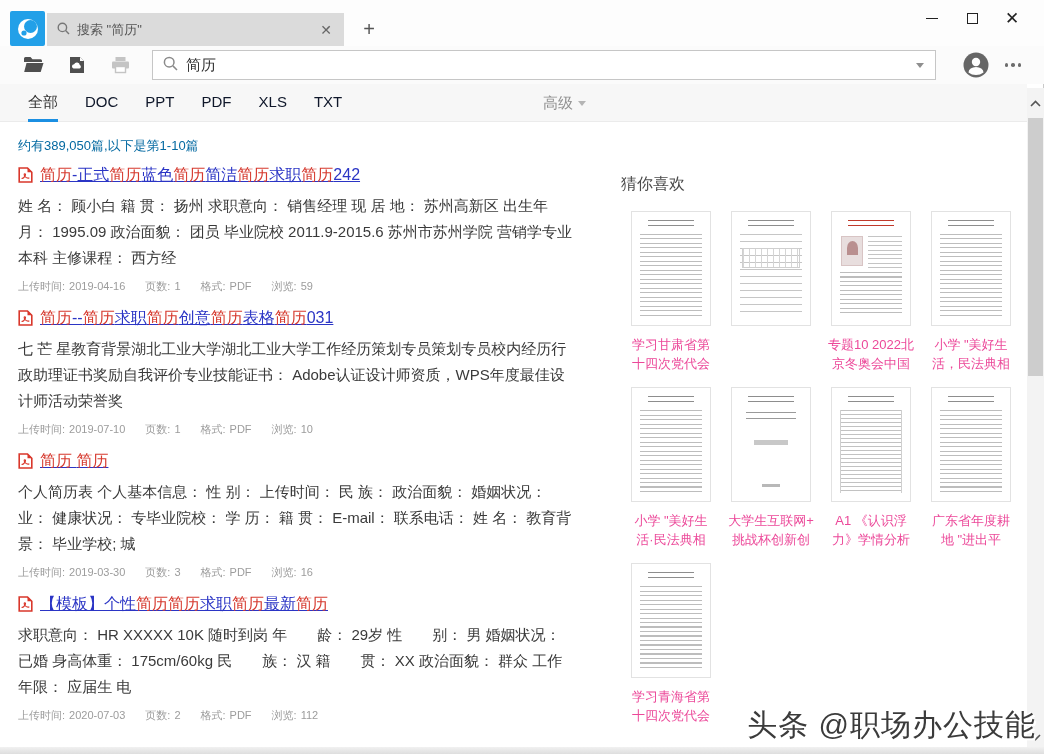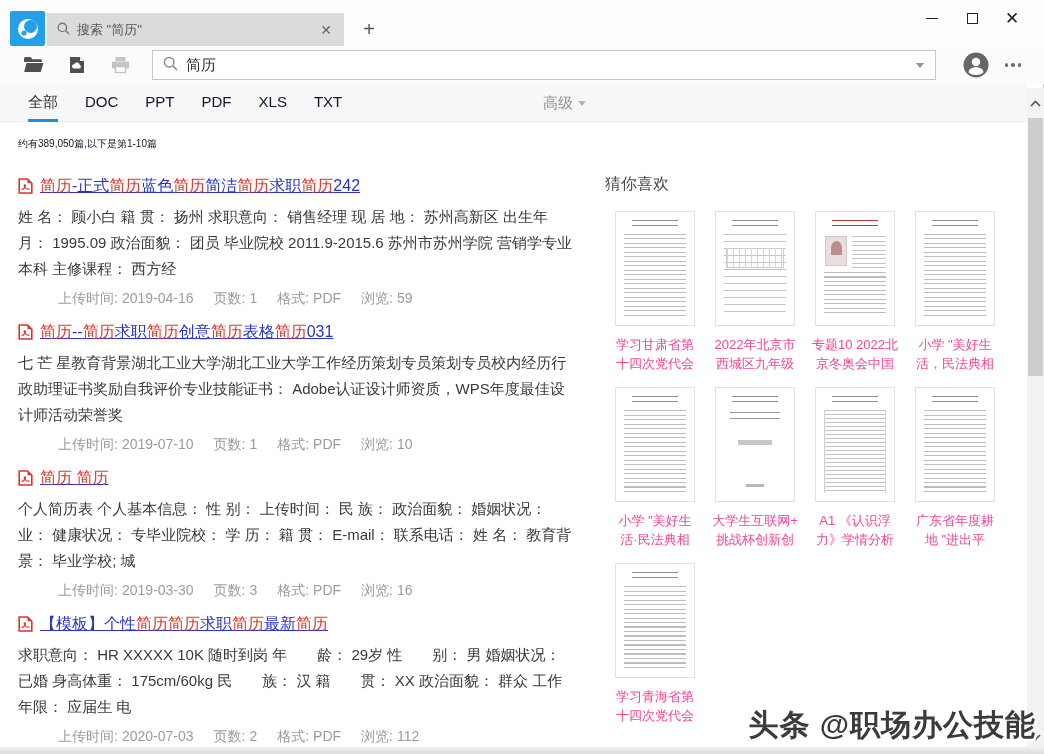--- a/index.html
+++ b/index.html
@@ -49,7 +49,7 @@
   
   .content { position:absolute; top:122px; left:0; right:17px; bottom:7px; background:#fff; overflow:hidden; }
   .results { position:absolute; left:18px; top:15px; width:556px; }
-  .count { font-size:10px; color:#0f172a; margin-bottom:25px; }
+  .count { font-size:13px; color:#0369a1; margin-bottom:10px; }
   .result { margin-bottom:4px; }
   .r-title { font-size:16px; line-height:20px; display:flex; align-items:center; gap:7px; }
   .r-title svg { flex:0 0 auto; }

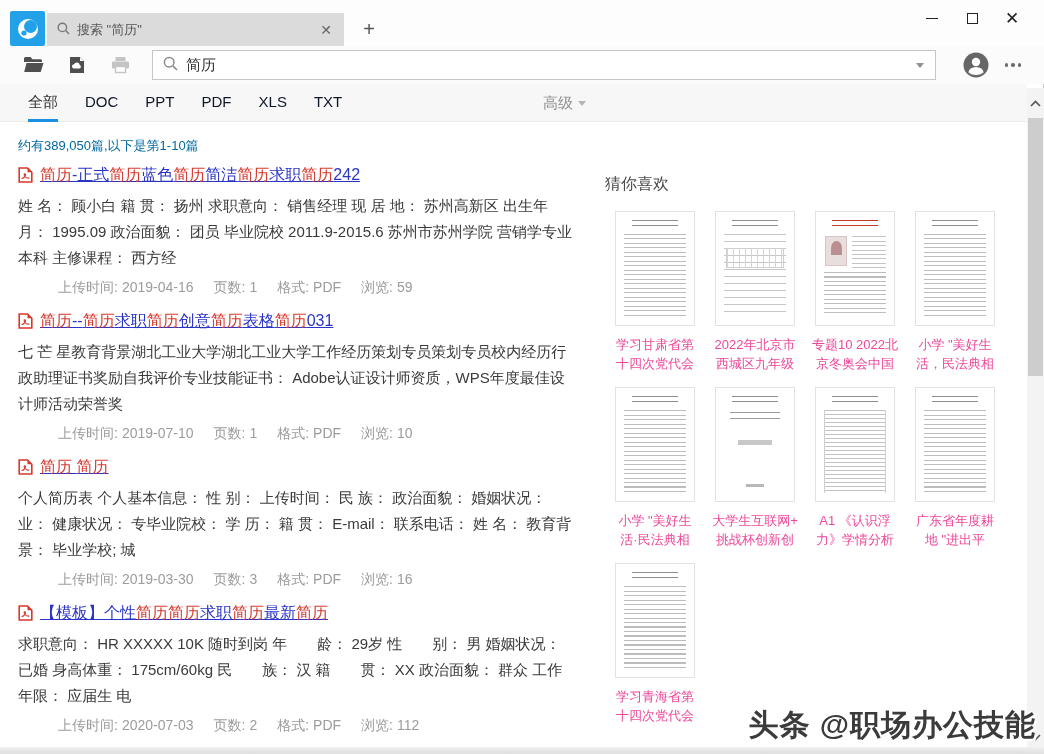--- a/index.html
+++ b/index.html
@@ -60,7 +60,7 @@
   .r-meta .mpair { margin-right:20px; }
   .r-meta .mlabel { margin-right:4px; }
   
-  .suggestions { position:absolute; left:605px; top:52px; width:406px; }
+  .suggestions { position:absolute; left:621px; top:52px; width:406px; }
   .sug-title { font-size:16px; color:#4a4a4a; margin-bottom:16px; }
   .sug-grid { display:grid; grid-template-columns:repeat(4,100px); }
   .card { width:100px; margin-bottom:14px; cursor:pointer; }

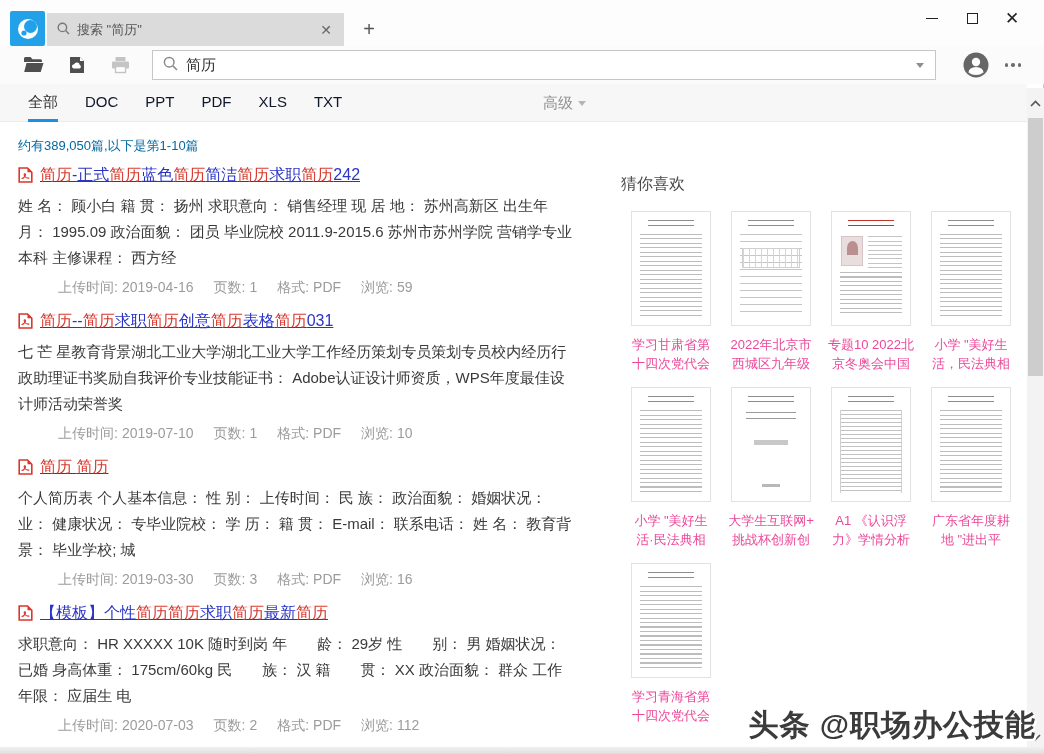--- a/index.html
+++ b/index.html
@@ -56,7 +56,7 @@
   .r-link { text-decoration:underline; color:#2b35c5; cursor:pointer; white-space:nowrap; }
   .r-link .hl { color:#d63a2f; }
   .r-desc { font-size:15px; line-height:26px; color:#3a3a3a; margin-top:8px; }
-  .r-meta { font-size:14px; color:#9c9c9c; margin-top:8px; margin-bottom:14px;margin-left:40px; }
+  .r-meta { font-size:11px; color:#9c9c9c; margin-top:8px; margin-bottom:14px; }
   .r-meta .mpair { margin-right:20px; }
   .r-meta .mlabel { margin-right:4px; }
   

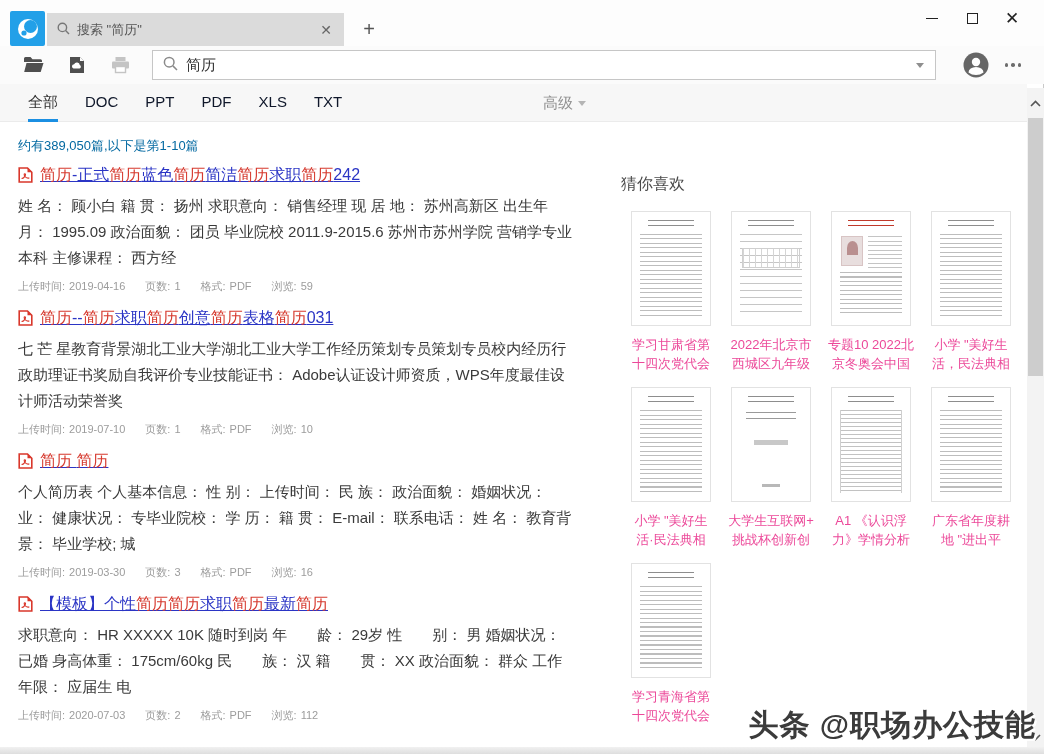--- a/index.html
+++ b/index.html
@@ -264,10 +264,6 @@
             <div class="tt"></div>
             <div class="lines"></div>
           </div>
-          <div class="caption">
-            <div>2022年北京市</div>
-            <div>西城区九年级</div>
-          </div>
         </div>
         <div class="card">
           <div class="thumb v-photo">

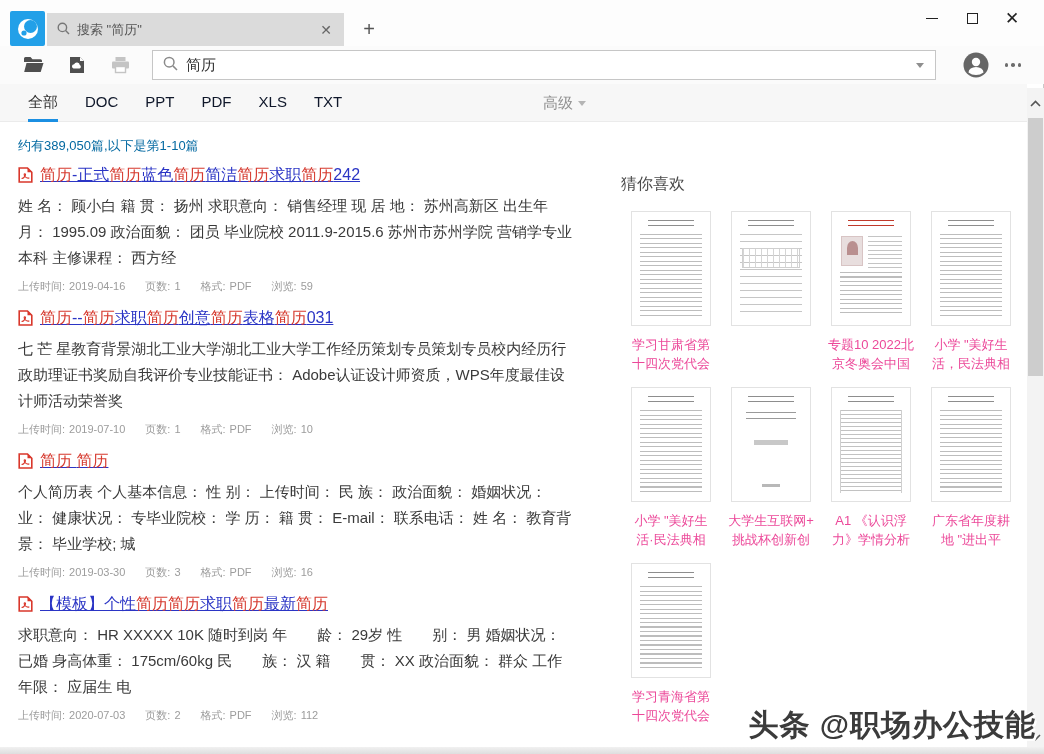--- a/index.html
+++ b/index.html
@@ -90,7 +90,7 @@
   .sb-up { top:4px; } .sb-down { bottom:6px; }
   .sb-thumb { position:absolute; left:1px; width:15px; top:30px; height:258px; background:#cdcdcd; cursor:pointer; }
   
-  .watermark { position:absolute; right:8px; bottom:8px; font-size:30px; font-weight:bold; color:#3b3b3b; letter-spacing:1px;
+  .watermark { position:absolute; right:8px; bottom:8px; font-size:30px; font-weight:normal; color:#3b3b3b; letter-spacing:1px;
      text-shadow:2px 2px 0 #fff, -1px -1px 0 #fff; z-index:30; white-space:nowrap; }
   .window-bottom { position:absolute; left:0; right:0; bottom:0; height:7px; background:linear-gradient(#f1f1f1,#dedede); z-index:20; }
 </style>

